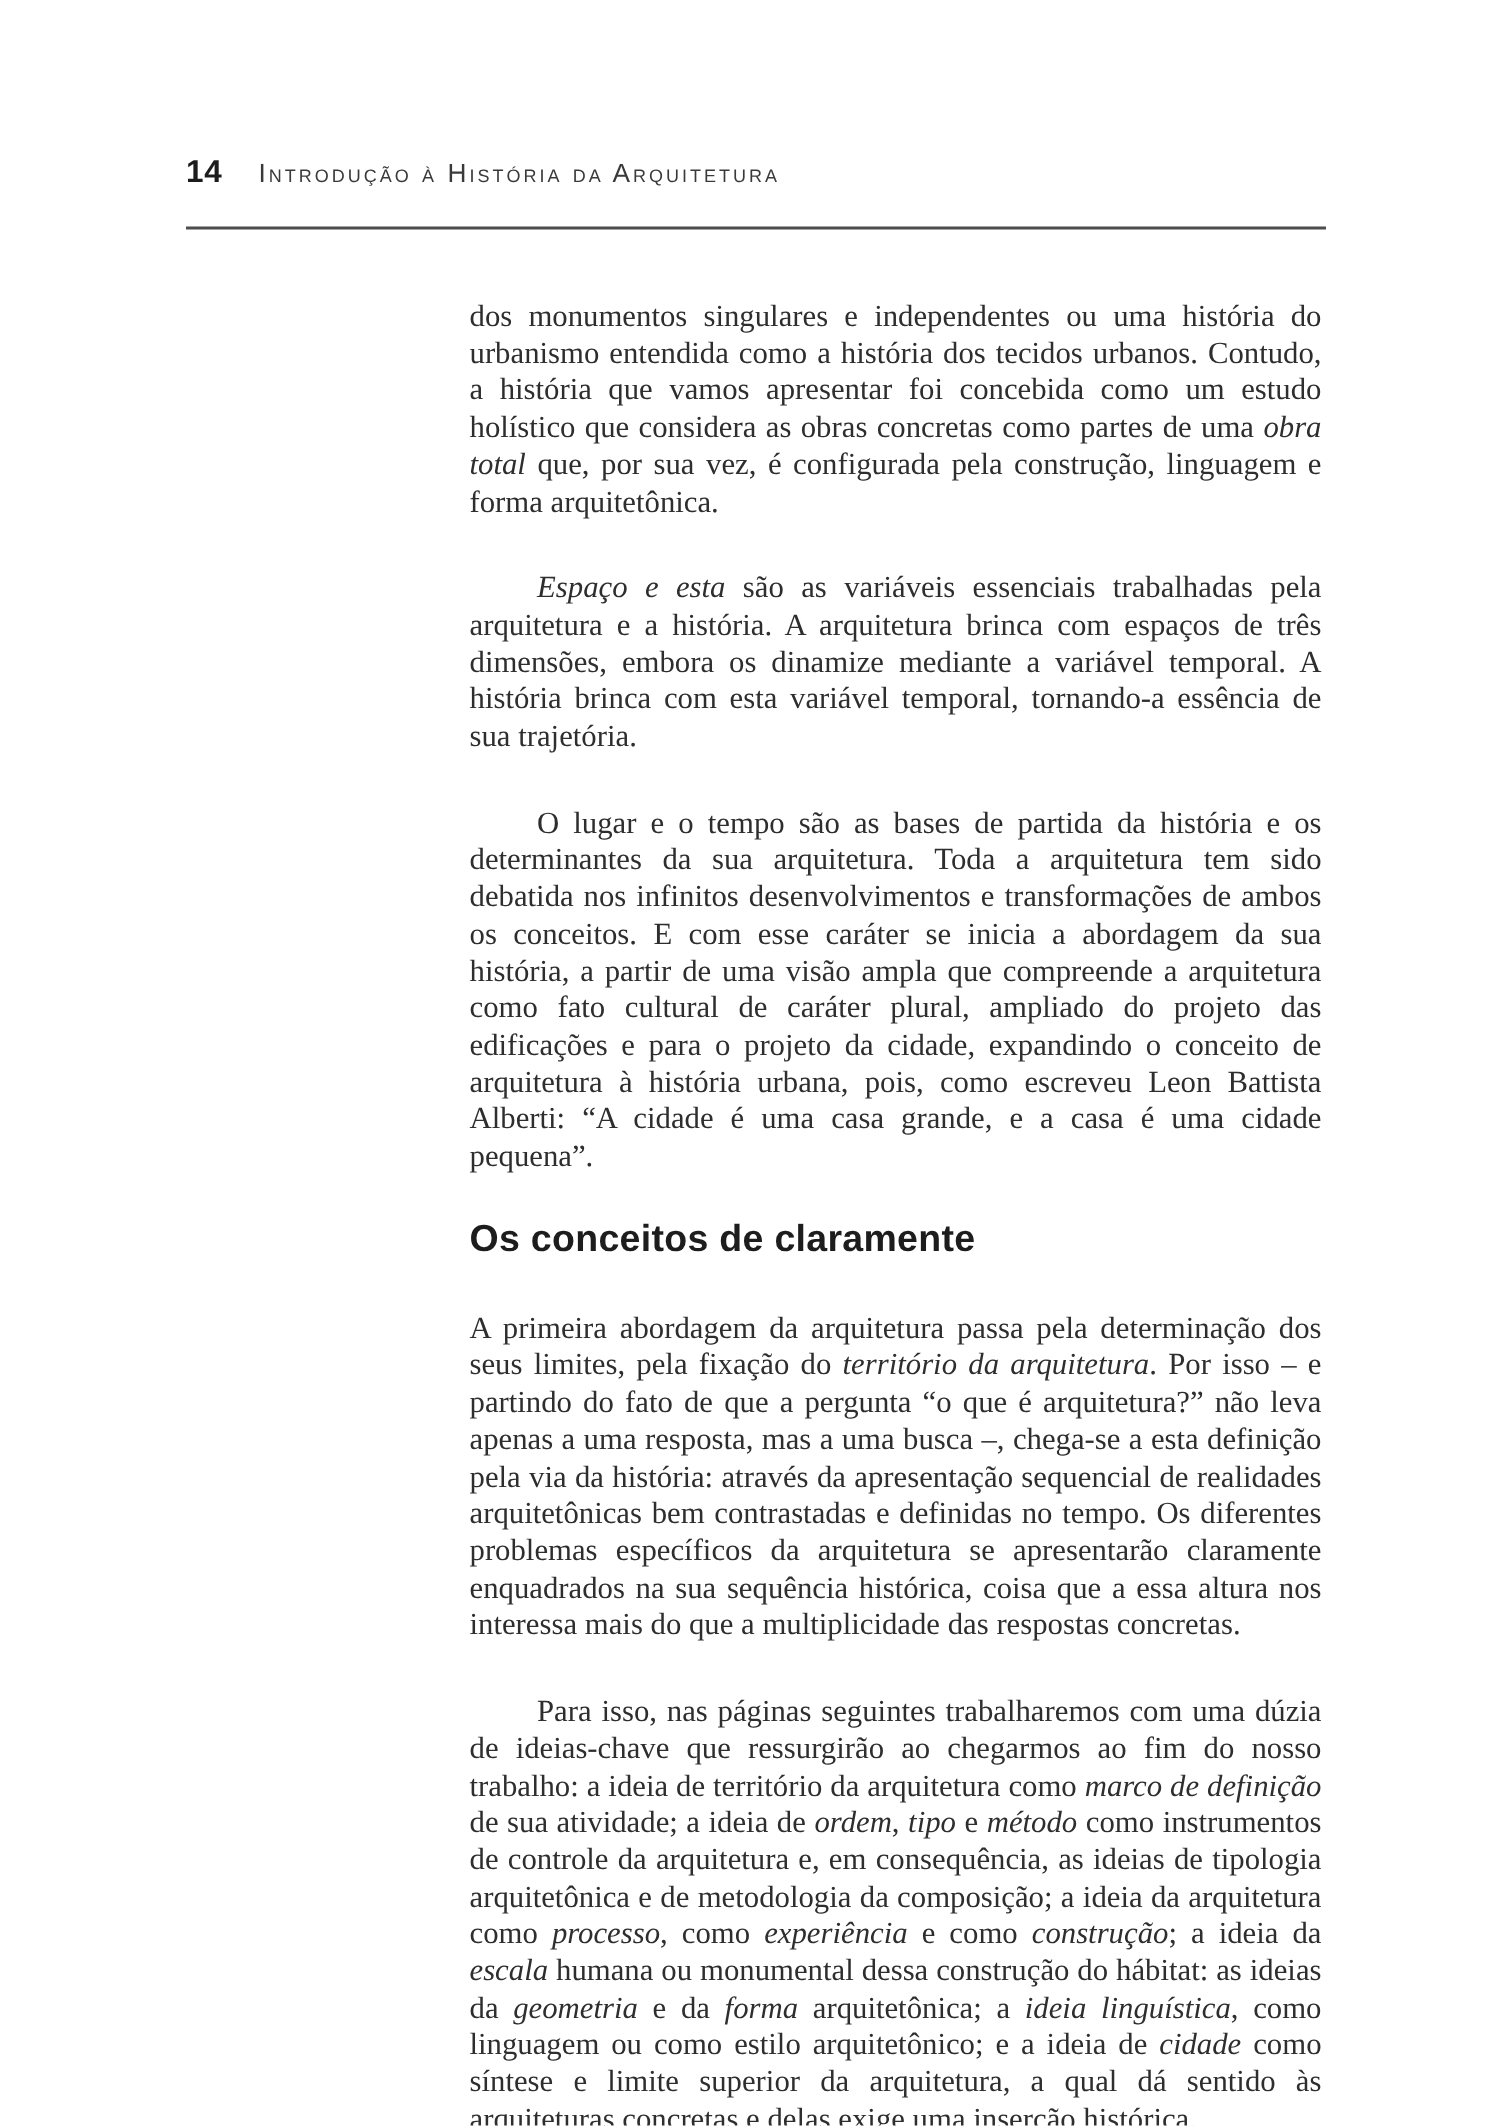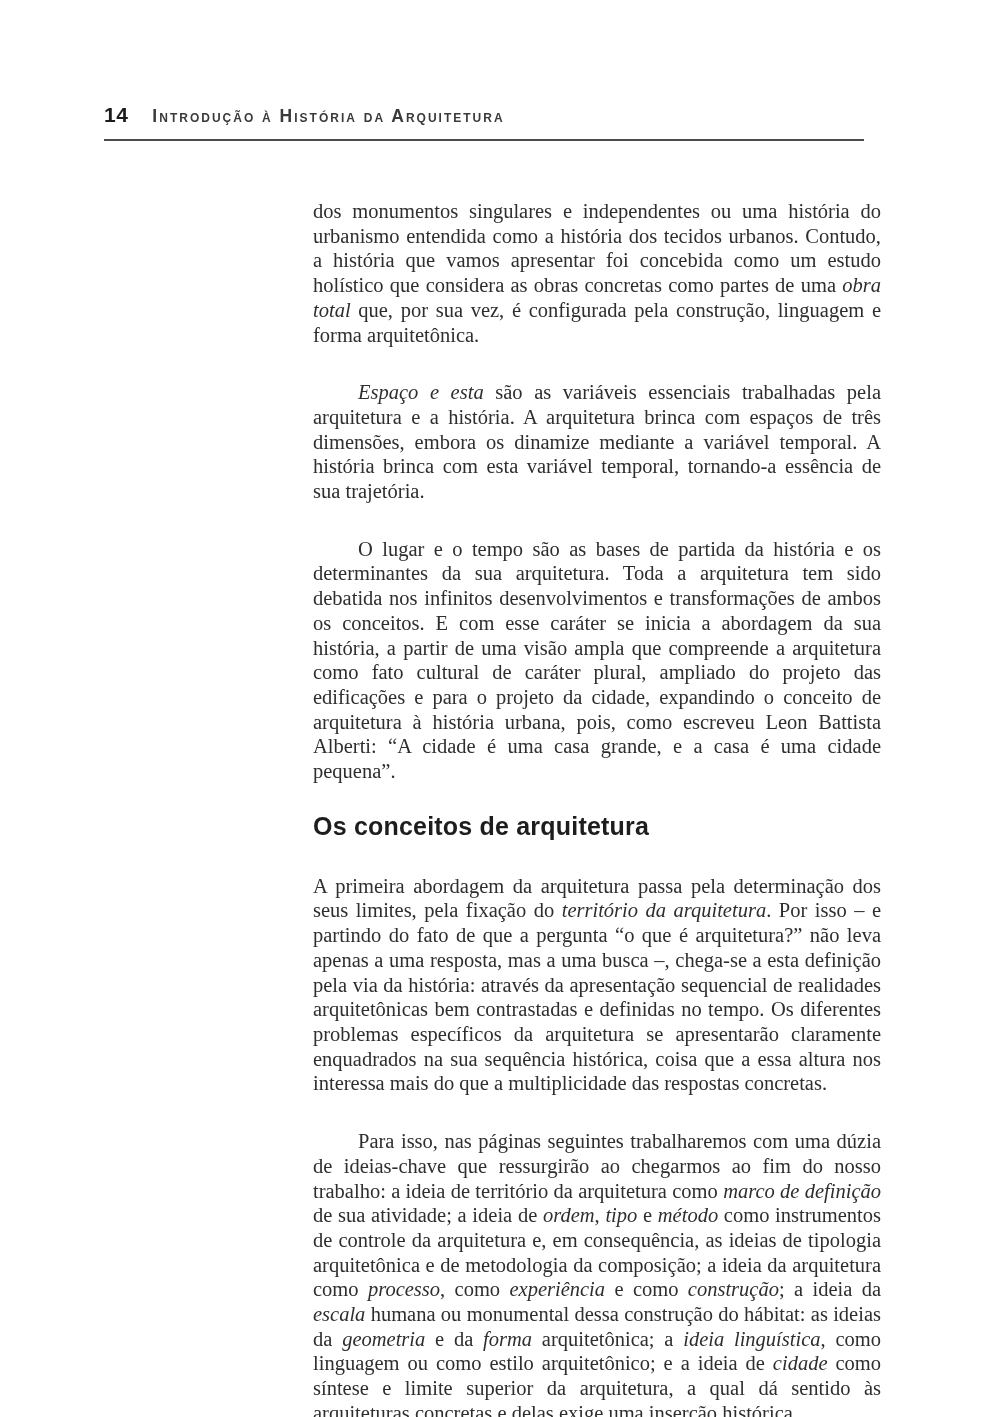--- a/index.html
+++ b/index.html
@@ -16,12 +16,12 @@
   }
   .page-header {
     position: absolute;
-    left: 104px; top: 103px;
+    left: 124px; top: 103px;
     width: 760px;
     display: flex;
     align-items: baseline;
     border-bottom: 2px solid #4d4d4d;
-    padding-bottom: 12px;
+    padding-bottom: 24px;
     font-family: "Liberation Sans", sans-serif;
   }
   .page-number {

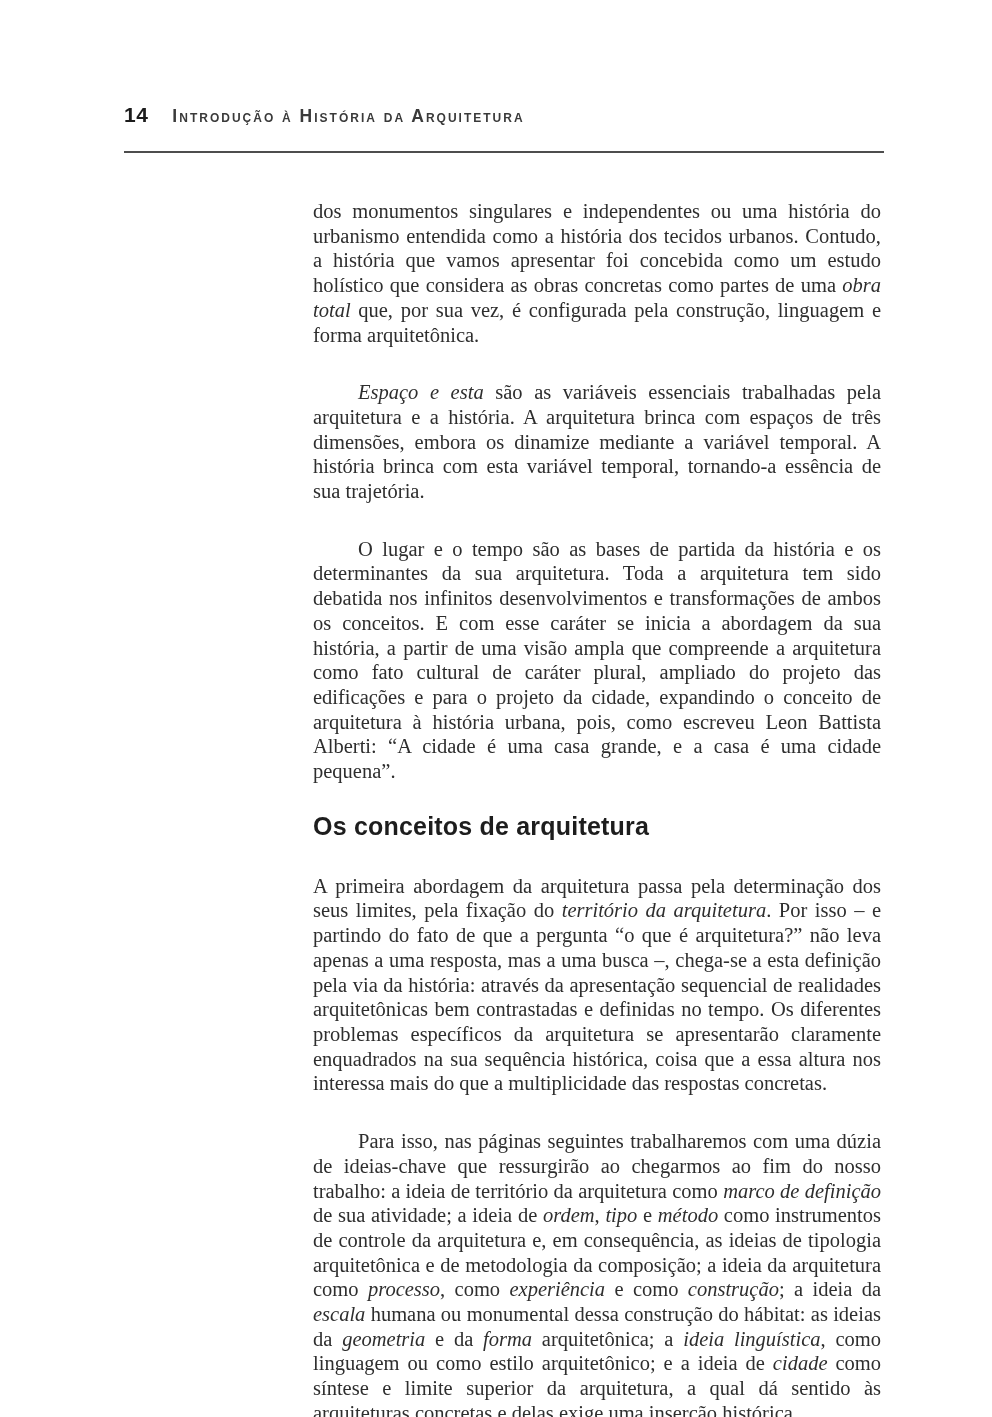--- a/index.html
+++ b/index.html
@@ -36,7 +36,7 @@
     font-variant: small-caps;
     letter-spacing: 2px;
     color: #3a3a3a;
-    font-weight: 700;
+    font-weight: 400;
   }
   .text-block {
     position: absolute;

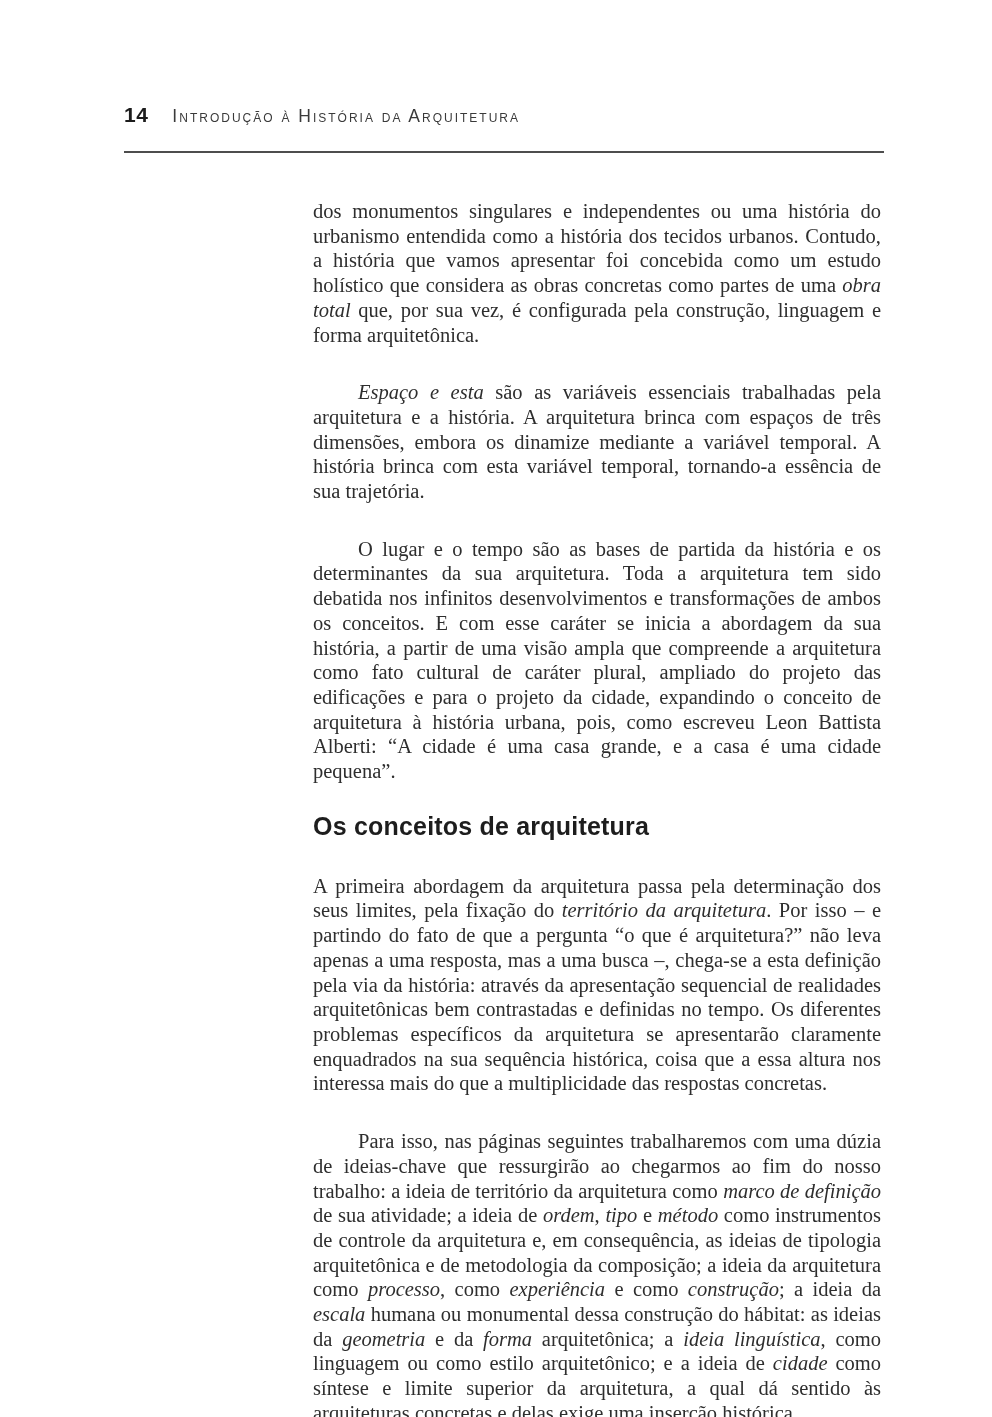--- a/index.html
+++ b/index.html
@@ -81,7 +81,7 @@
       <p class="body-paragraph"><span>dos monumentos singulares e independentes ou uma história do urbanismo entendida como a história dos tecidos urbanos. Contudo, a história que vamos apresentar foi concebida como um estudo holístico que considera as obras concretas como partes de uma </span><em>obra total</em><span> que, por sua vez, é configurada pela construção, linguagem e forma arquitetônica.</span></p>
       <p class="body-paragraph indent"><em>Espaço e esta</em><span> são as variáveis essenciais trabalhadas pela arquitetura e a história. A arquitetura brinca com espaços de três dimensões, embora os dinamize mediante a variável temporal. A história brinca com esta variável temporal, tornando-a essência de sua trajetória.</span></p>
       <p class="body-paragraph indent"><span>O lugar e o tempo são as bases de partida da história e os determinantes da sua arquitetura. Toda a arquitetura tem sido debatida nos infinitos desenvolvimentos e transformações de ambos os conceitos. E com esse caráter se inicia a abordagem da sua história, a partir de uma visão ampla que compreende a arquitetura como fato cultural de caráter plural, ampliado do projeto das edificações e para o projeto da cidade, expandindo o conceito de arquitetura à história urbana, pois, como escreveu Leon Battista Alberti: “A cidade é uma casa grande, e a casa é uma cidade pequena”.</span></p>
-      <h2 class="section-heading">Os conceitos de arquitetura</h2>
+      <h2 class="section-heading">Os conceitos de claramente</h2>
       <p class="body-paragraph"><span>A primeira abordagem da arquitetura passa pela determinação dos seus limites, pela fixação do </span><em>território da arquitetura</em><span>. Por isso – e partindo do fato de que a pergunta “o que é arquitetura?” não leva apenas a uma resposta, mas a uma busca –, chega-se a esta definição pela via da história: através da apresentação sequencial de realidades arquitetônicas bem contrastadas e definidas no tempo. Os diferentes problemas específicos da arquitetura se apresentarão claramente enquadrados na sua sequência histórica, coisa que a essa altura nos interessa mais do que a multiplicidade das respostas concretas.</span></p>
       <p class="body-paragraph indent"><span>Para isso, nas páginas seguintes trabalharemos com uma dúzia de ideias-chave que ressurgirão ao chegarmos ao fim do nosso trabalho: a ideia de território da arquitetura como </span><em>marco de definição</em><span> de sua atividade; a ideia de </span><em>ordem</em><span>, </span><em>tipo</em><span> e </span><em>método</em><span> como instrumentos de controle da arquitetura e, em consequência, as ideias de tipologia arquitetônica e de metodologia da composição; a ideia da arquitetura como </span><em>processo</em><span>, como </span><em>experiência</em><span> e como </span><em>construção</em><span>; a ideia da </span><em>escala</em><span> humana ou monumental dessa construção do hábitat: as ideias da </span><em>geometria</em><span> e da </span><em>forma</em><span> arquitetônica; a </span><em>ideia linguística</em><span>, como linguagem ou como estilo arquitetônico; e a ideia de </span><em>cidade</em><span> como síntese e limite superior da arquitetura, a qual dá sentido às arquiteturas concretas e delas exige uma inserção histórica.</span></p>
     </div>

